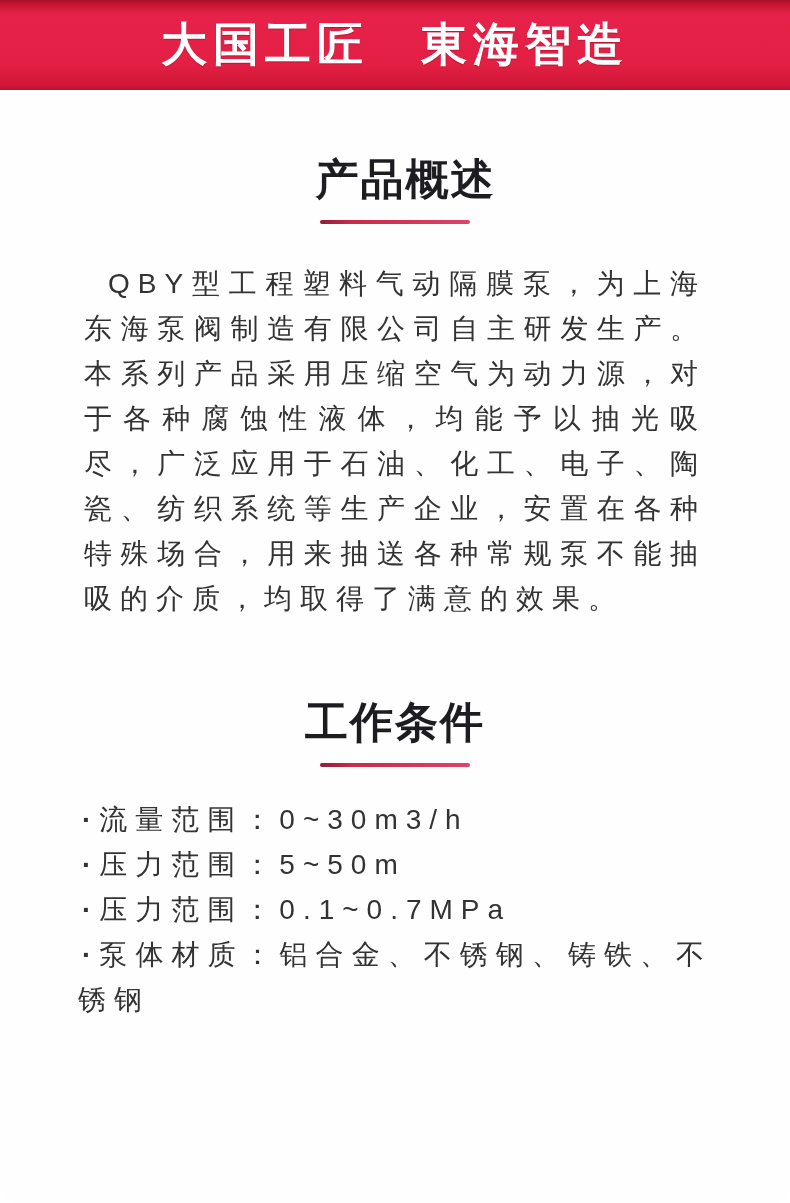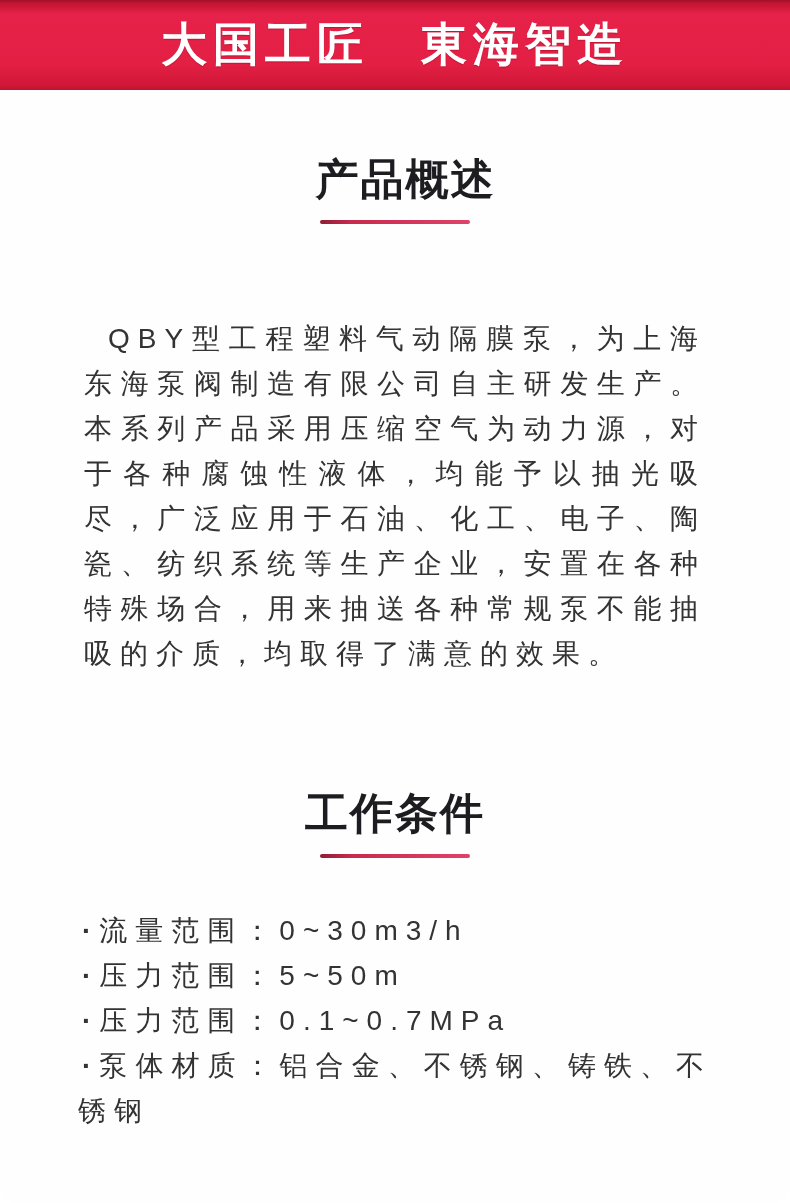--- a/index.html
+++ b/index.html
@@ -58,7 +58,7 @@
   }
   
   .overview-paragraph {
-    margin: 92px 84px 0 84px;
+    margin: 37px 84px 0 84px;
     font-size: 28px;
     line-height: 45px;
     letter-spacing: 8px;

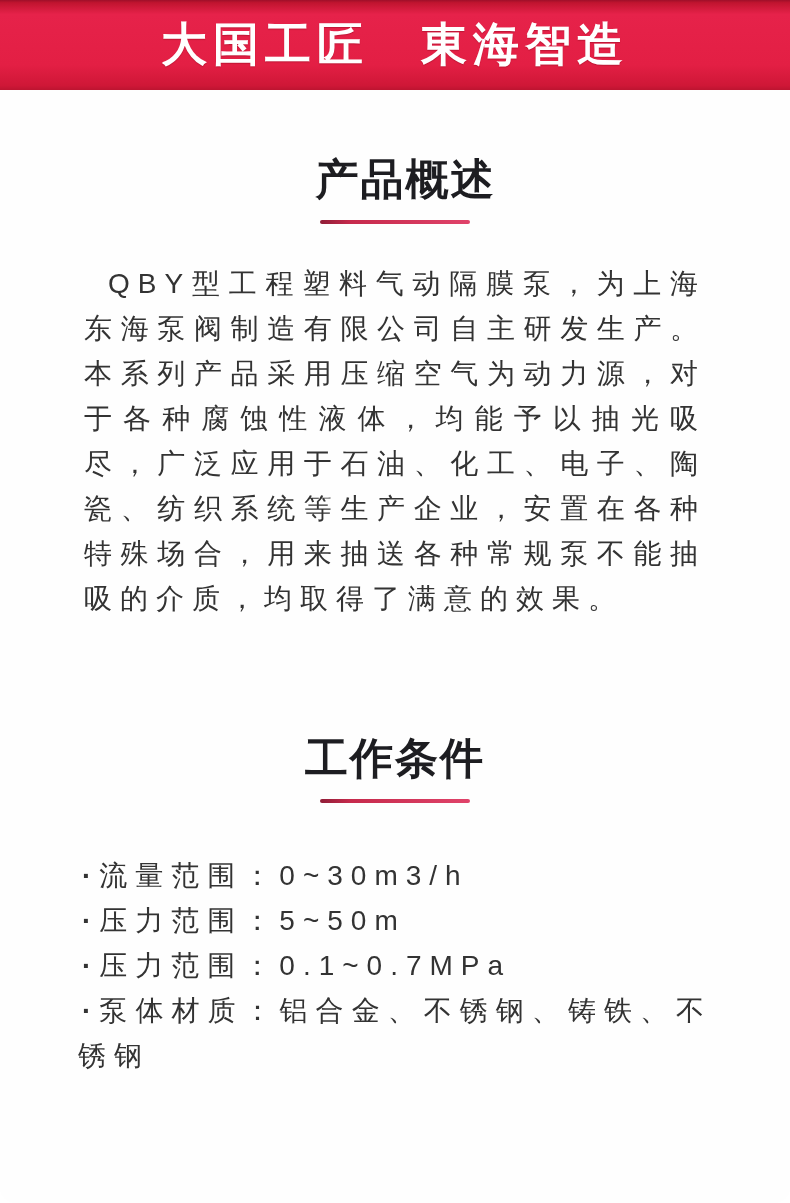--- a/index.html
+++ b/index.html
@@ -48,7 +48,7 @@
     line-height: 54px;
   }
   .overview-heading { margin-top: 62px; padding-left: 21px; }
-  .conditions-heading { margin-top: 110px; }
+  .conditions-heading { margin-top: 74px; }
   .heading-underline {
     width: 150px;
     height: 4px;

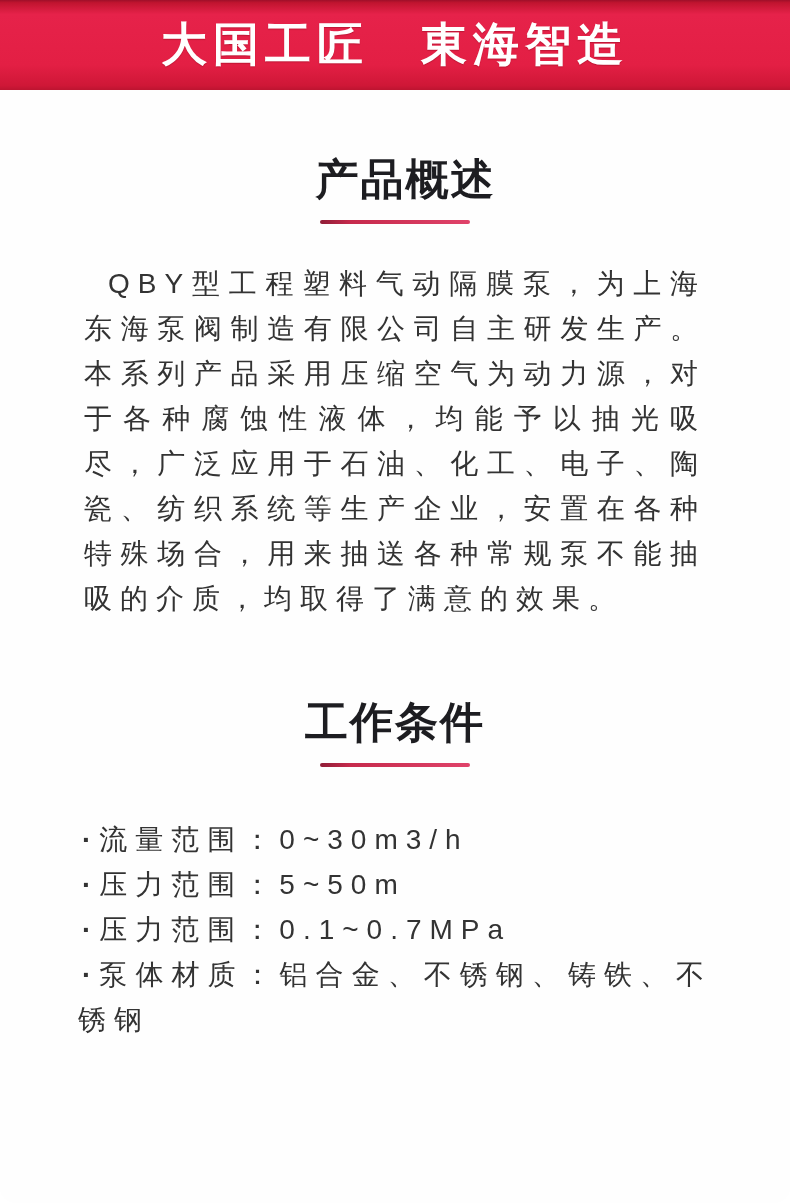--- a/index.html
+++ b/index.html
@@ -68,7 +68,7 @@
   }
   
   .conditions-list {
-    margin: 50px 78px 0 78px;
+    margin: 30px 78px 0 78px;
     font-size: 28px;
     line-height: 45px;
     letter-spacing: 8px;

